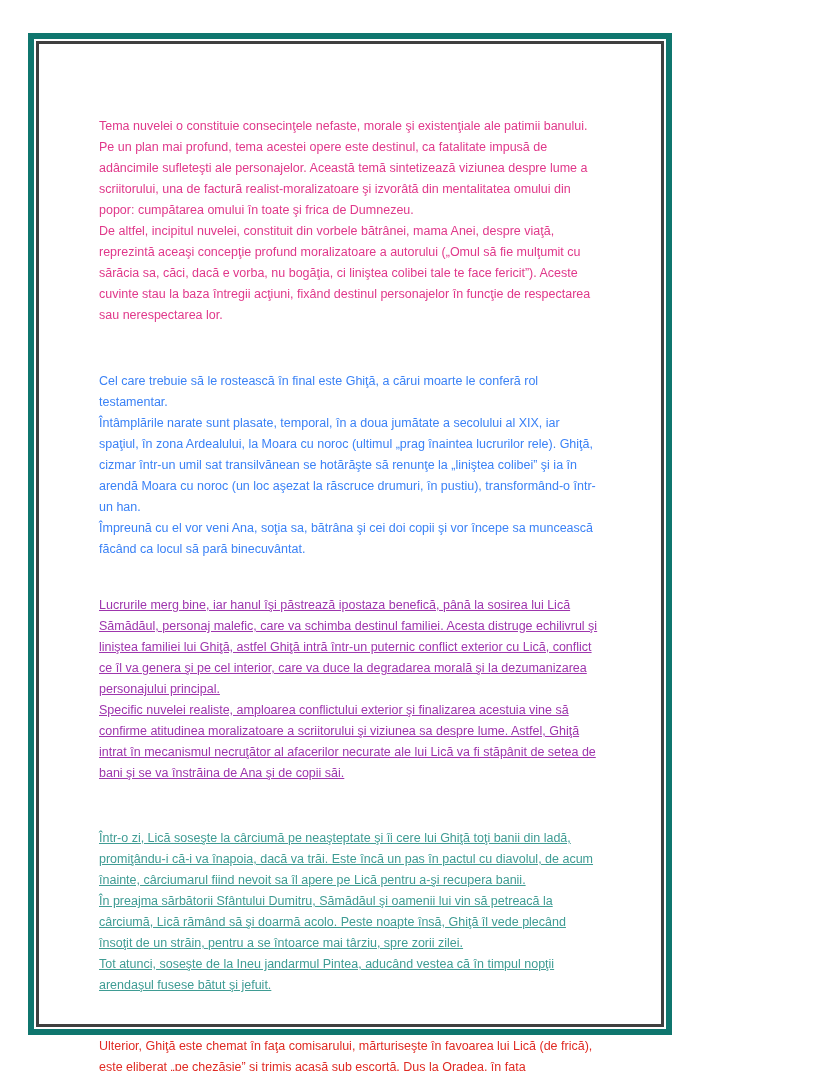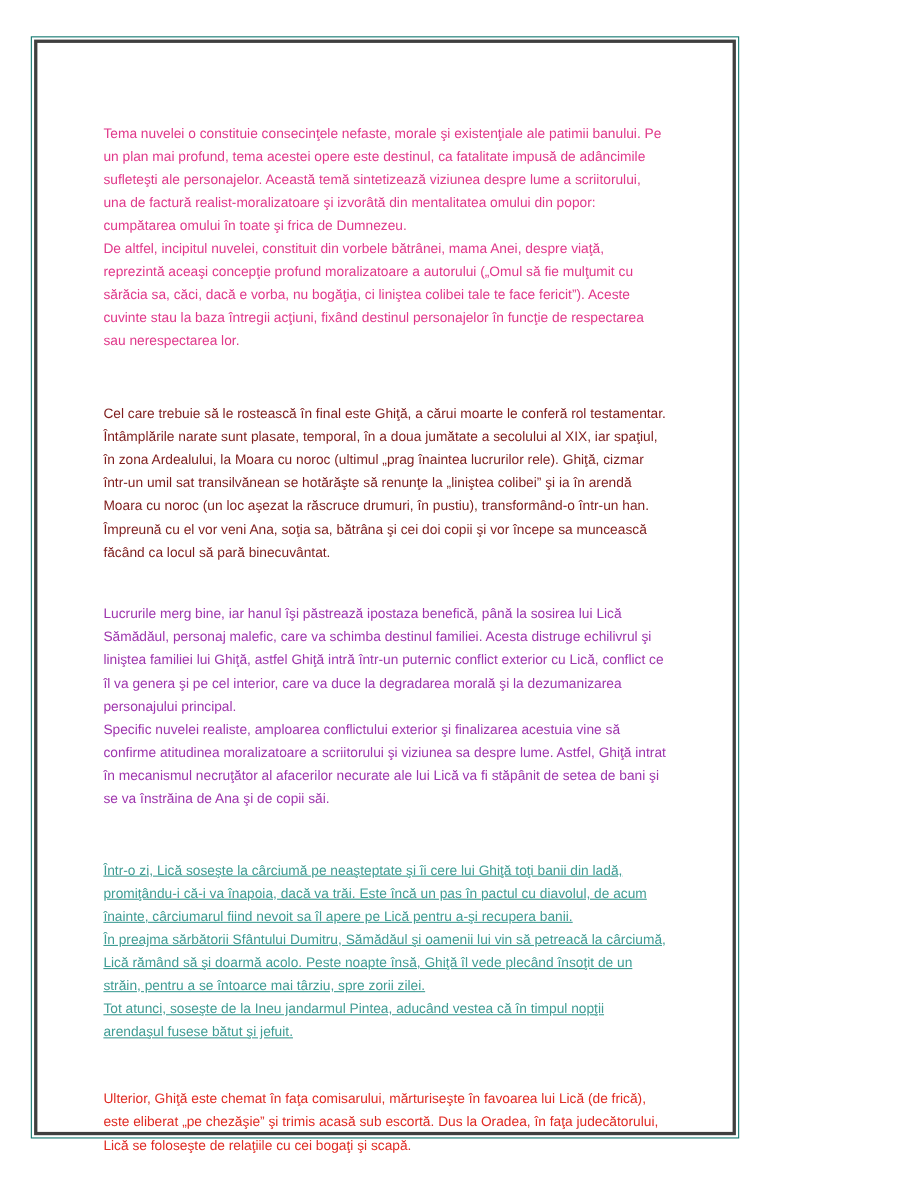--- a/index.html
+++ b/index.html
@@ -10,7 +10,7 @@
   }
   .page-frame{
     position:absolute;left:28px;top:33px;width:644px;height:1002px;
-    box-sizing:border-box;border:1px solid #0f766e;padding:2px;
+    box-sizing:border-box;border:6px solid #0f766e;padding:2px;
     background:#ffffff;
   }
   .page-frame-inner{

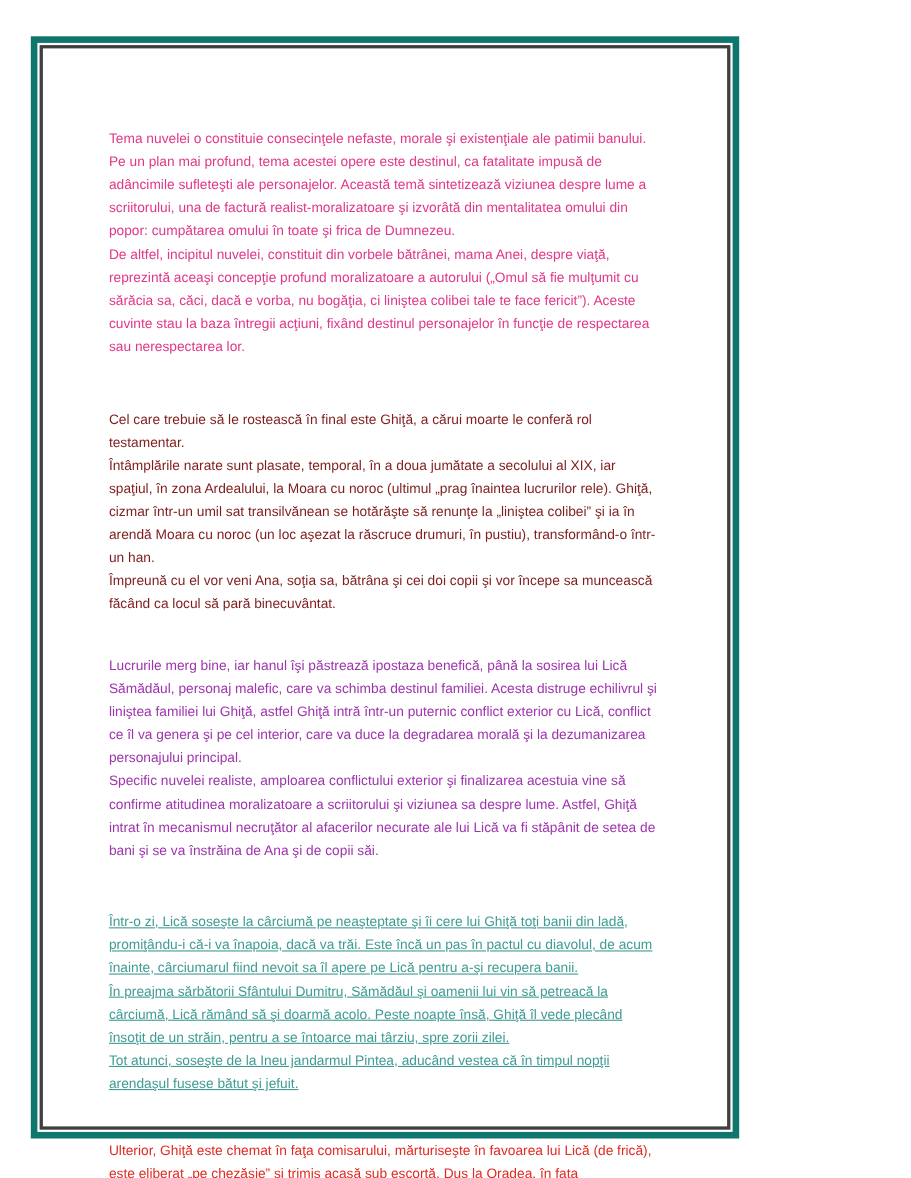--- a/index.html
+++ b/index.html
@@ -41,7 +41,7 @@
     <div class="content">
       <p class="para p0" style="color: rgb(224, 56, 138);">Tema nuvelei o constituie consecinţele nefaste, morale şi existenţiale ale patimii banului. Pe un plan mai profund, tema acestei opere este destinul, ca fatalitate impusă de adâncimile sufleteşti ale personajelor. Această temă sintetizează viziunea despre lume a scriitorului, una de factură realist-moralizatoare şi izvorâtă din mentalitatea omului din popor: cumpătarea omului în toate şi frica de Dumnezeu.
 De altfel, incipitul nuvelei, constituit din vorbele bătrânei, mama Anei, despre viaţă, reprezintă aceaşi concepţie profund moralizatoare a autorului („Omul să fie mulţumit cu sărăcia sa, căci, dacă e vorba, nu bogăţia, ci liniştea colibei tale te face fericit”). Aceste cuvinte stau la baza întregii acţiuni, fixând destinul personajelor în funcţie de respectarea sau nerespectarea lor.</p>
-      <p class="para p1" style="color: #7f1d1d;">Cel care trebuie să le rostească în final este Ghiţă, a cărui moarte le conferă rol testamentar.
+      <p class="para p1" style="color: #3b82f6;">Cel care trebuie să le rostească în final este Ghiţă, a cărui moarte le conferă rol testamentar.
 Întâmplările narate sunt plasate, temporal, în a doua jumătate a secolului al XIX, iar spaţiul, în zona Ardealului, la Moara cu noroc (ultimul „prag înaintea lucrurilor rele). Ghiţă, cizmar într-un umil sat transilvănean se hotărăşte să renunţe la „liniştea colibei” şi ia în arendă Moara cu noroc (un loc aşezat la răscruce drumuri, în pustiu), transformând-o într-un han.
 Împreună cu el vor veni Ana, soţia sa, bătrâna şi cei doi copii şi vor începe sa muncească făcând ca locul să pară binecuvântat.</p>
       <p class="para p2" style="color: rgb(158, 53, 173);">Lucrurile merg bine, iar hanul îşi păstrează ipostaza benefică, până la sosirea lui Lică Sămădăul, personaj malefic, care va schimba destinul familiei. Acesta distruge echilivrul şi liniştea familiei lui Ghiţă, astfel Ghiţă intră într-un puternic conflict exterior cu Lică, conflict ce îl va genera şi pe cel interior, care va duce la degradarea morală şi la dezumanizarea personajului principal.

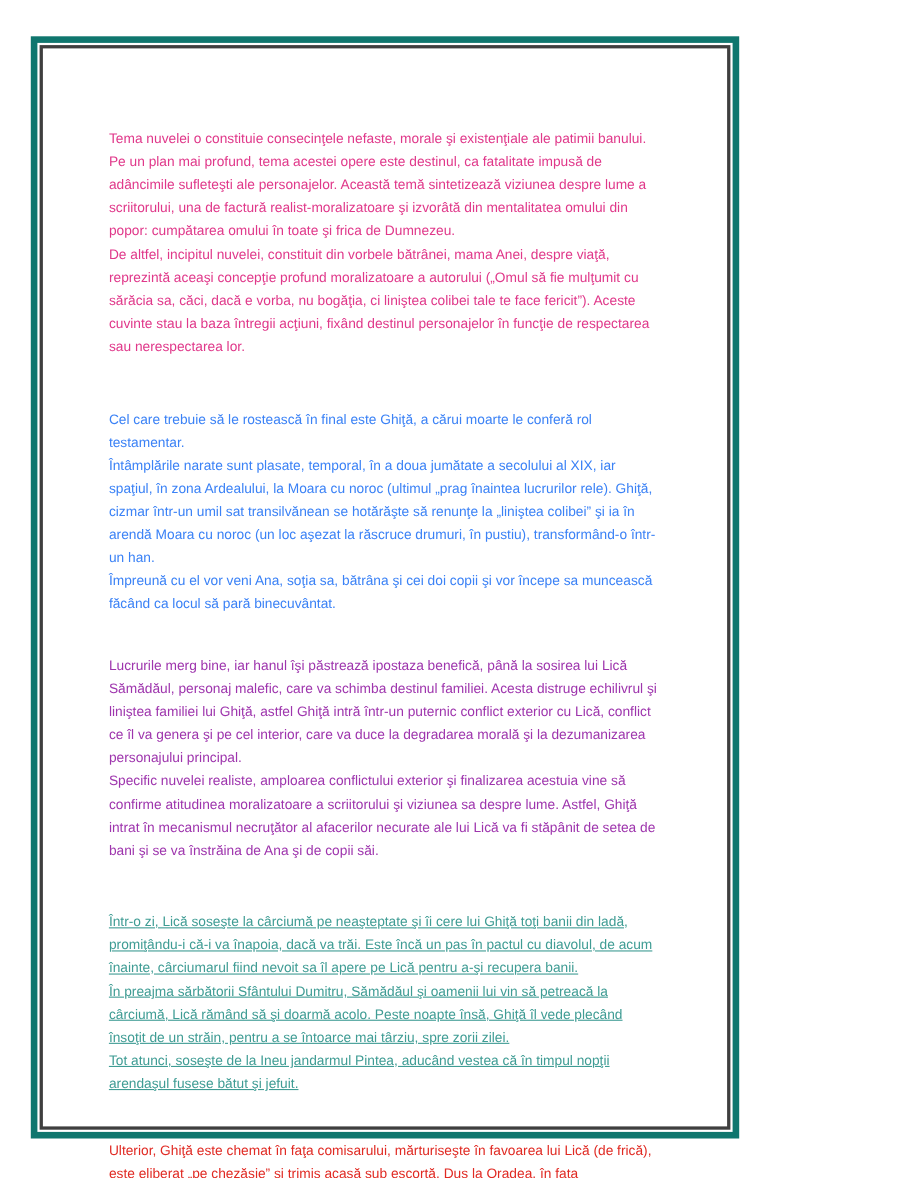--- a/index.html
+++ b/index.html
@@ -30,7 +30,7 @@
   }
   .para.p0{margin-bottom:45px;}
   .para.p1{margin-bottom:35px;}
-  .para.p2{margin-bottom:44px;}
+  .para.p2{margin-bottom:44px;text-decoration:underline;}
   .para.p3{margin-bottom:40px;}
 </style>
 </head>

